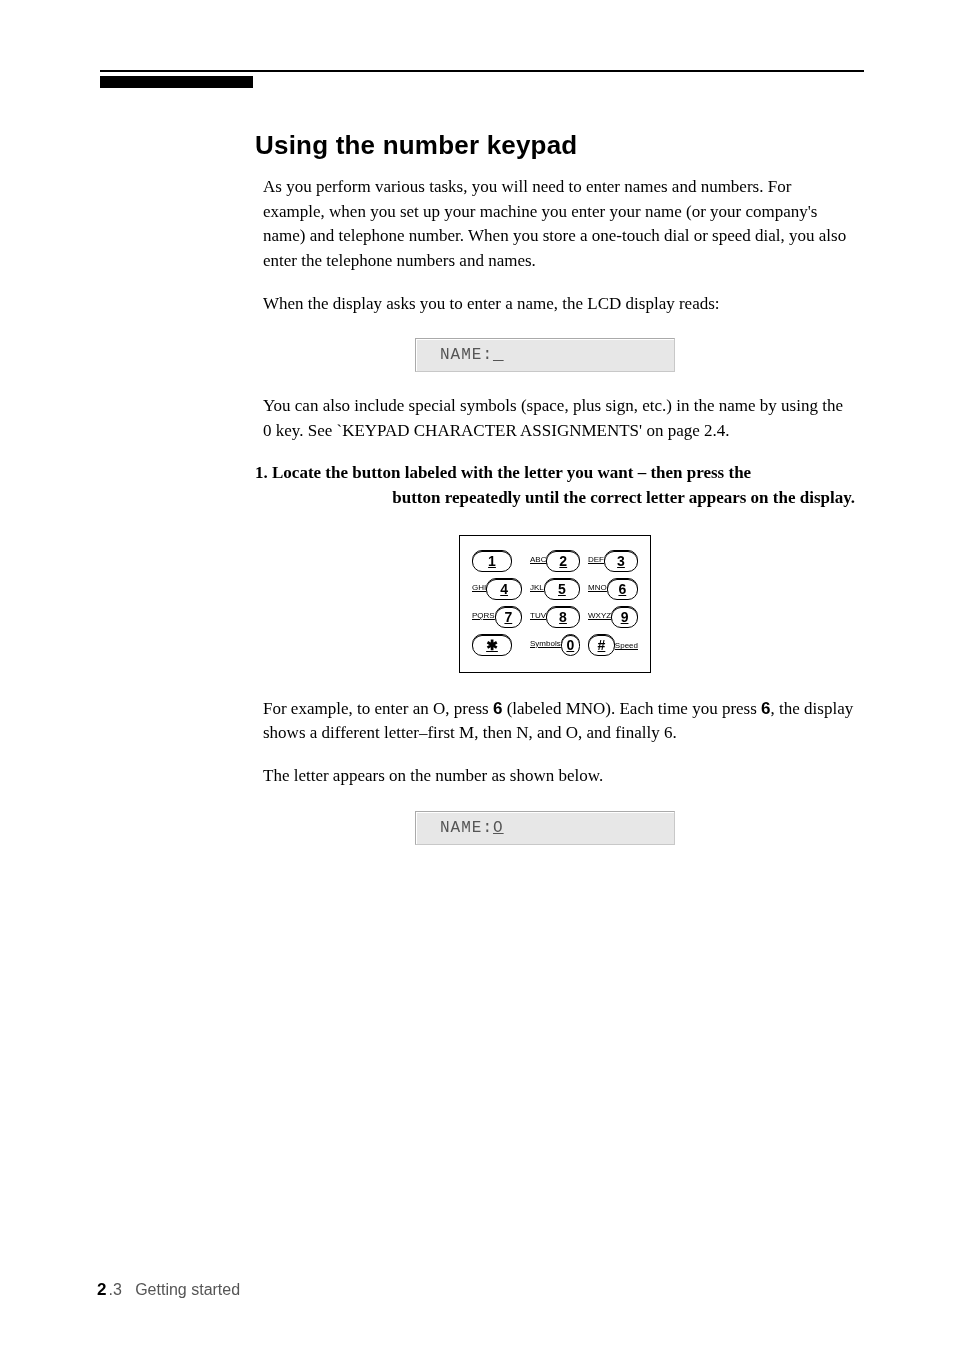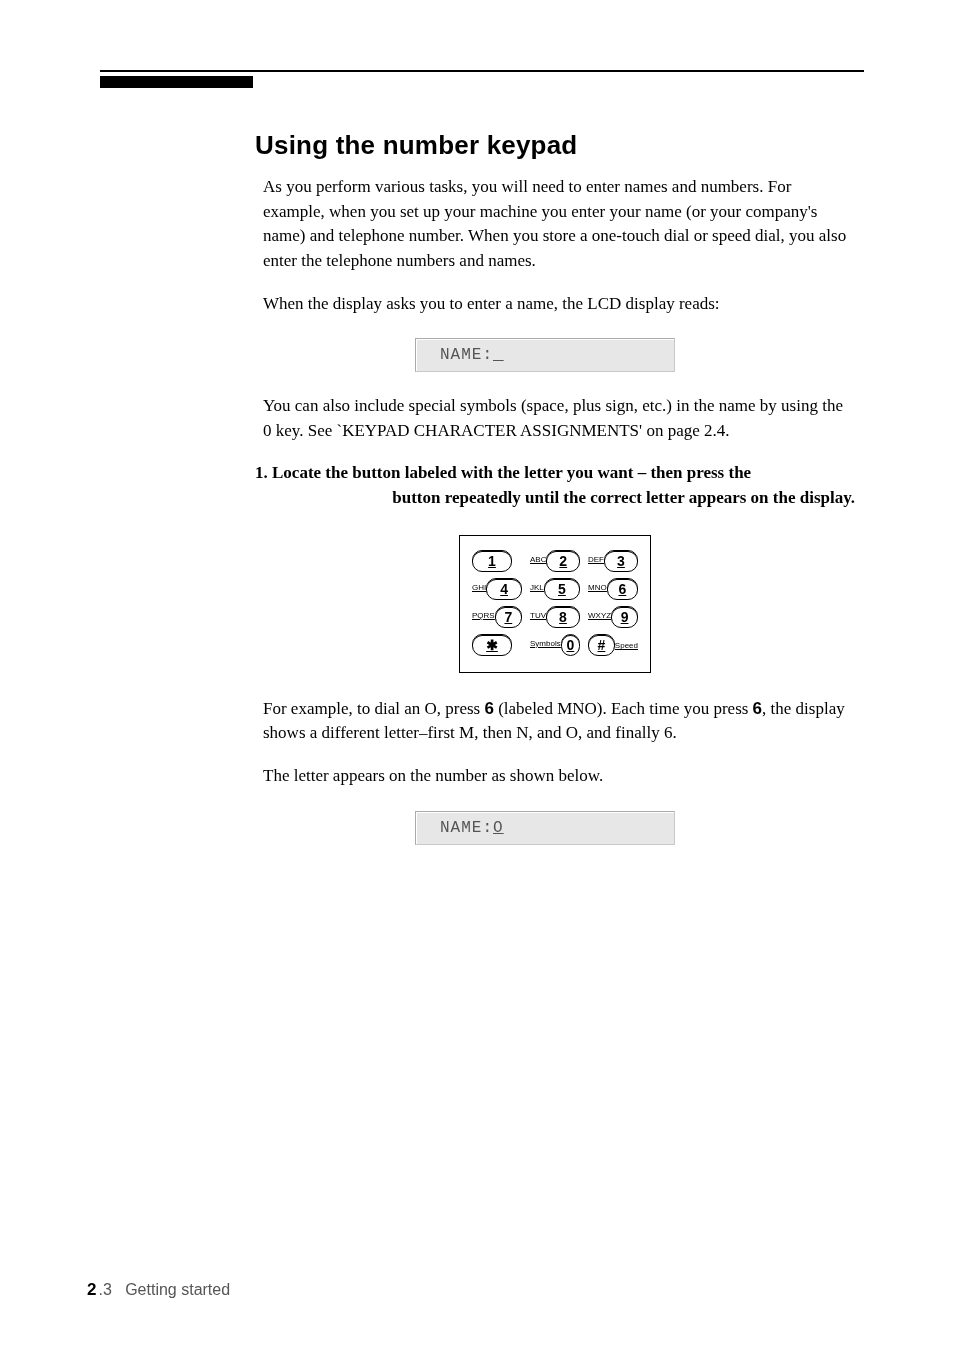--- a/index.html
+++ b/index.html
@@ -301,7 +301,7 @@
     </div>
 
     <p>
-      <span>For example, to dial an O, press </span><span class="in-bold">6</span><span> (labeled MNO). Each time you press </span><span class="in-bold">6</span><span>, the display shows a different letter–first M, then N, and O, and finally 6.</span>
+      <span>For example, to enter an O, press </span><span class="in-bold">6</span><span> (labeled MNO). Each time you press </span><span class="in-bold">6</span><span>, the display shows a different letter–first M, then N, and O, and finally 6.</span>
     </p>
 
     <p>The letter appears on the number as shown below.</p>

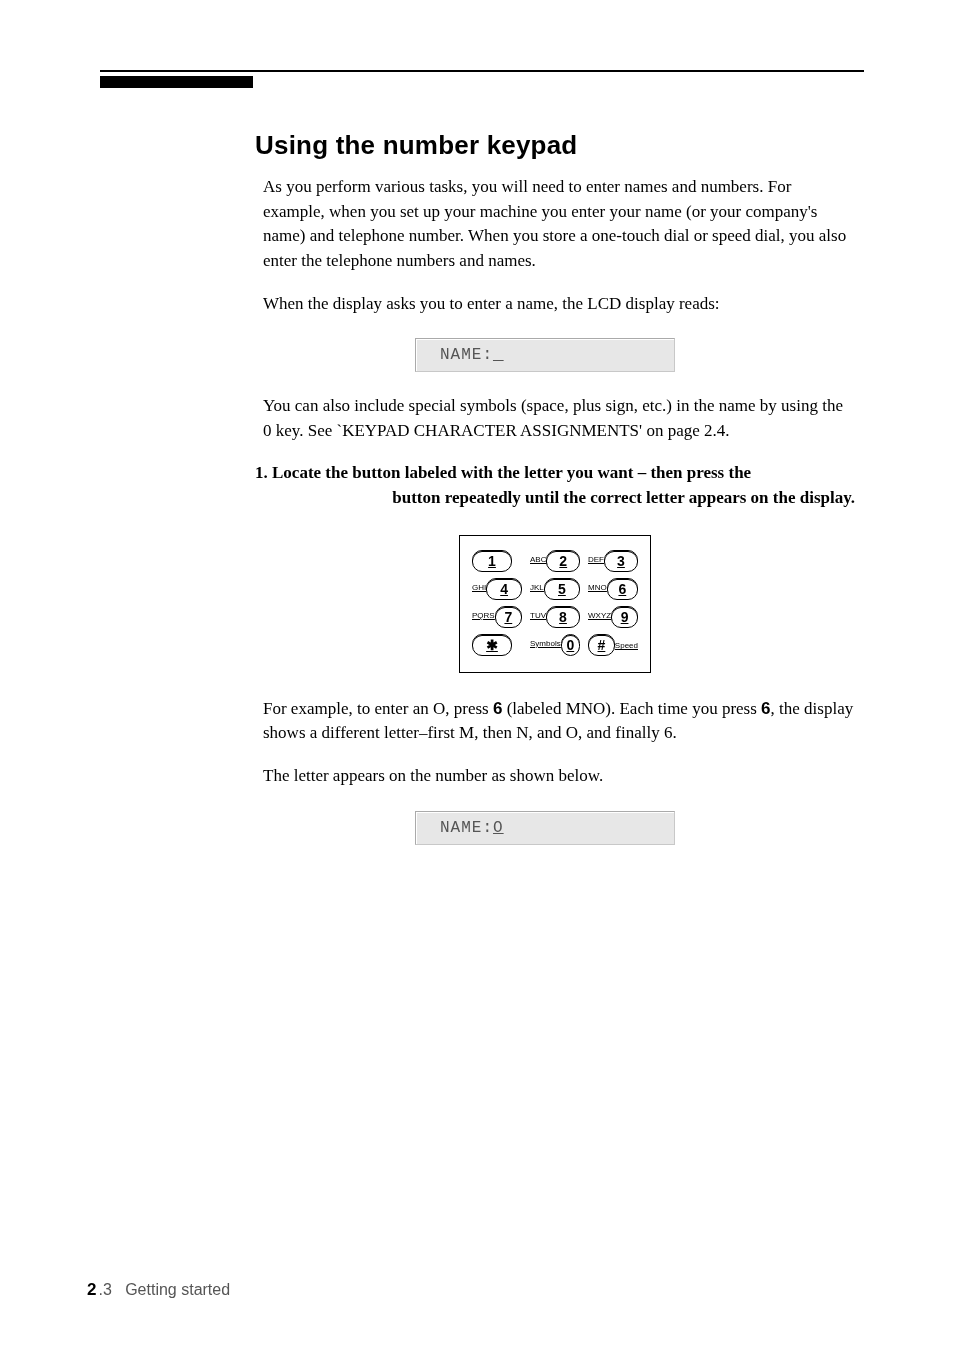--- a/index.html
+++ b/index.html
@@ -152,7 +152,7 @@
   }
   .footer {
     position: absolute;
-    left: 87px;
+    left: 97px;
     bottom: 48px;
     font-family: Arial, Helvetica, sans-serif;
     font-size: 16px;

